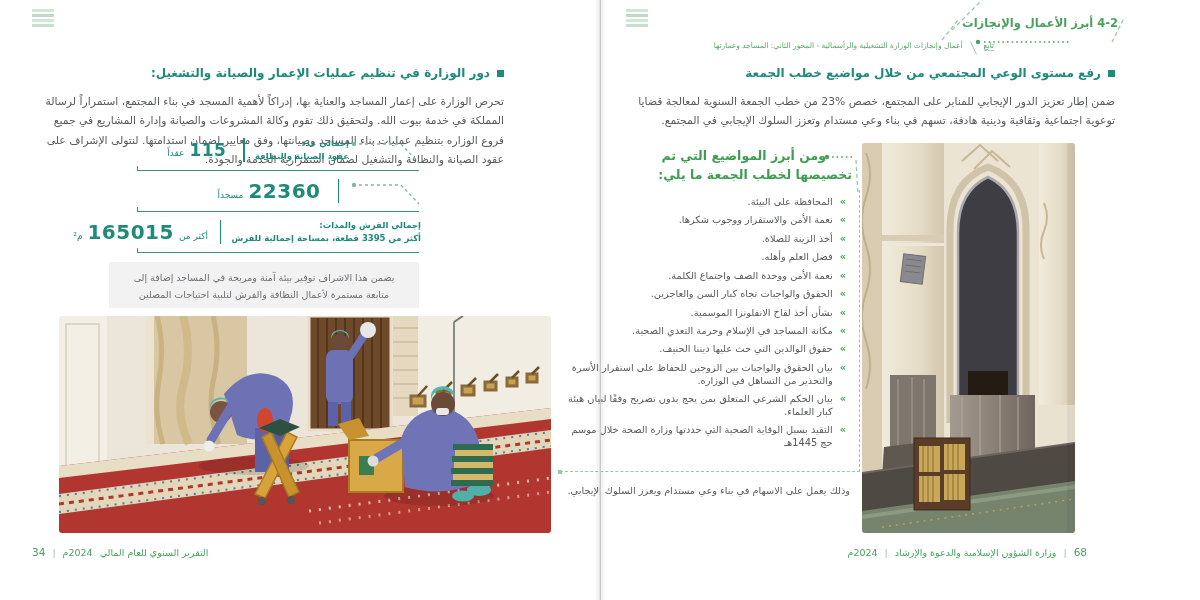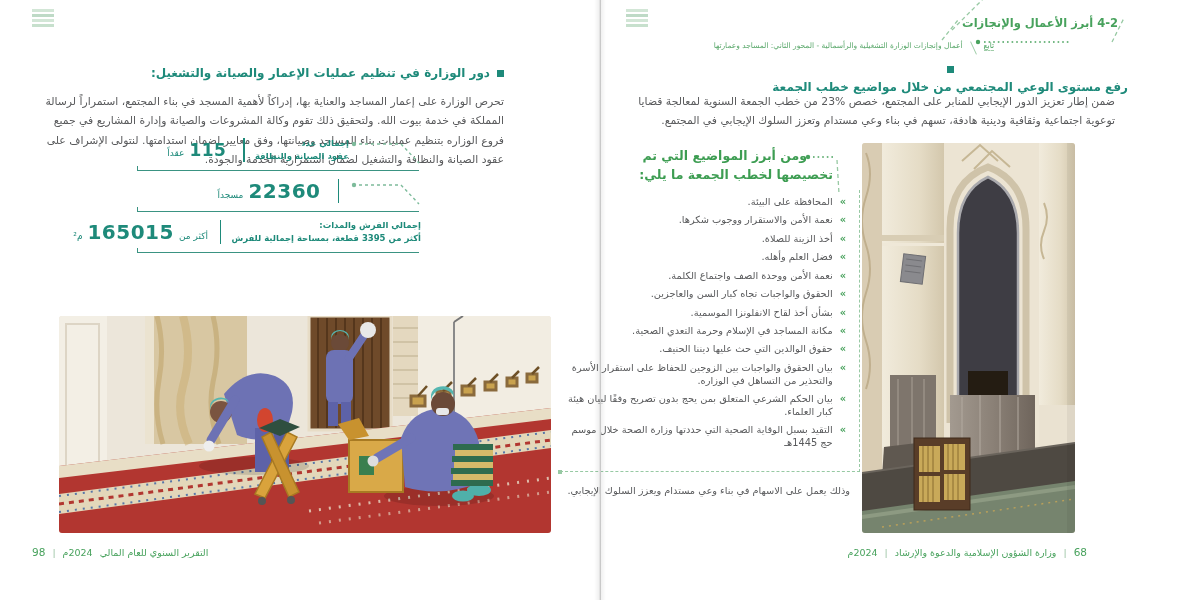--- a/index.html
+++ b/index.html
@@ -99,7 +99,7 @@
       <span class="subtxt">أعمال وإنجازات الوزارة التشغيلية والرأسمالية - المحور الثاني: المساجد وعمارتها</span>
     </div>
 
-    <div class="sec-head" style="top:66px;right:4px;flex-direction:column;">
+    <div class="sec-head" style="top:66px;right:17px;">
       <span class="sq"></span>
       <span>رفع مستوى الوعي المجتمعي من خلال مواضيع خطب الجمعة</span>
     </div>

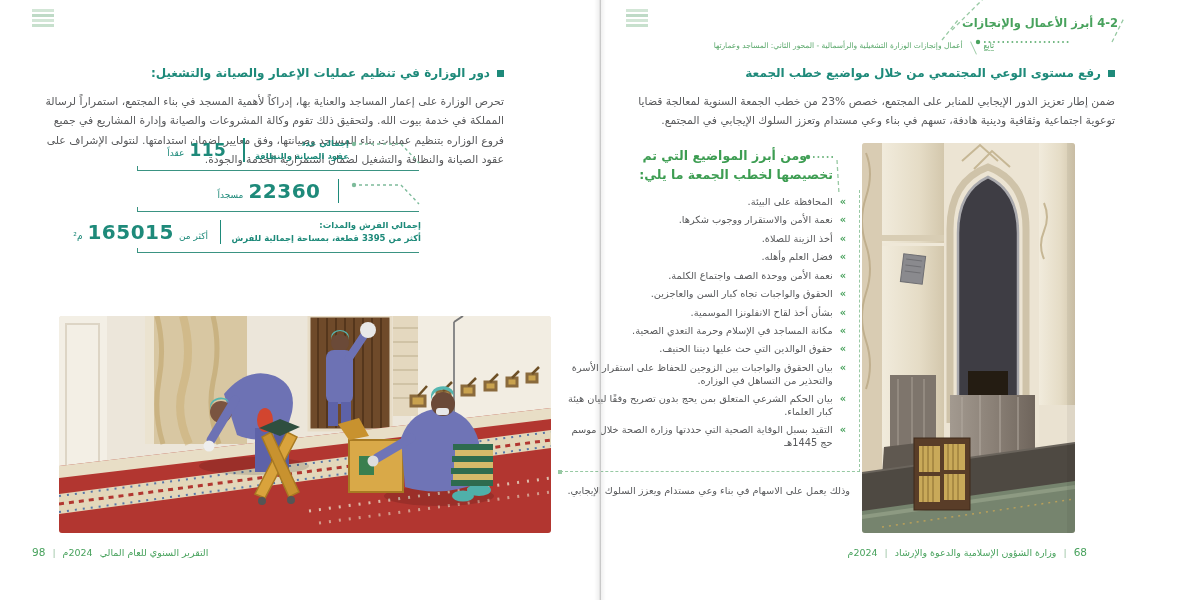--- a/index.html
+++ b/index.html
@@ -30,7 +30,7 @@
   .sec-head .sq{flex:0 0 auto;width:7px;height:7px;background:#1e8a7a;}
   .para{position:absolute;color:#58595b;font-size:10.8px;line-height:1.8;text-align:right;}
   
-  .topics-head{position:absolute;top:146px;right:299px;width:230px;color:#3d9d52;font-weight:bold;font-size:12.5px;line-height:1.55;text-align:right;}
+  .topics-head{position:absolute;top:146px;right:280px;width:230px;color:#3d9d52;font-weight:bold;font-size:12.5px;line-height:1.55;text-align:right;}
   .topics-head .l1{display:block;padding-left:0;padding-right:26px;}
   .topics-head .deco{position:absolute;top:4px;right:-8px;width:36px;height:44px;overflow:visible;}
   .topics{position:absolute;top:190px;right:272px;width:300px;list-style:none;

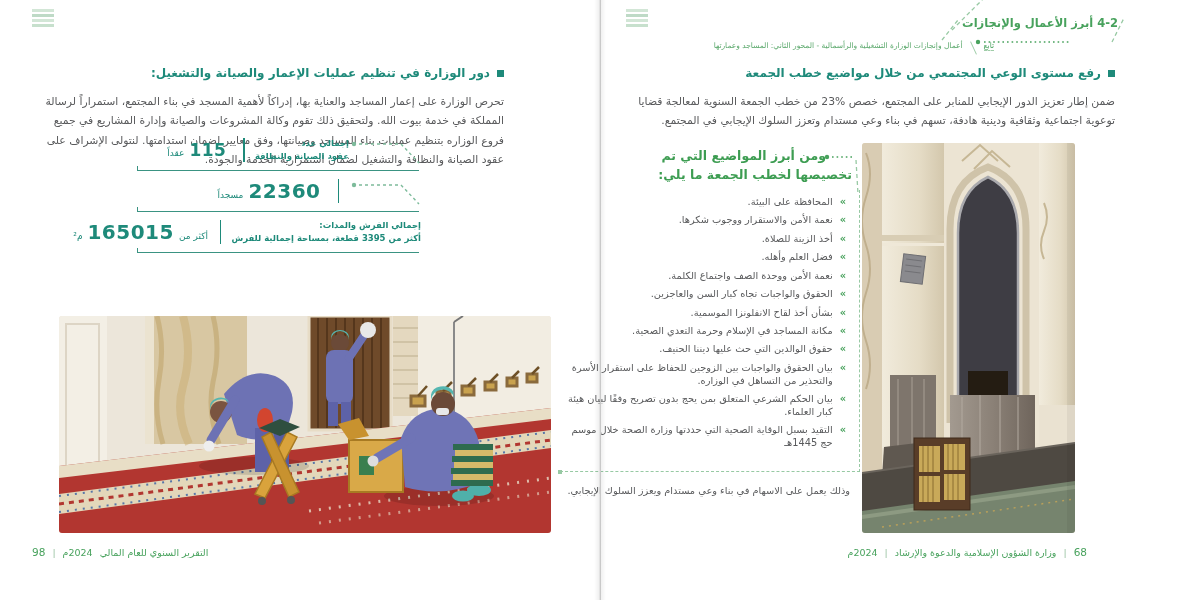--- a/index.html
+++ b/index.html
@@ -306,6 +306,7 @@
       <div class="stat-sep"></div>
     </div>
 
+    <div class="note-box">يضمن هذا الاشراف توفير بيئة آمنة ومريحة في المساجد إضافة إلى متابعة مستمرة لأعمال النظافة والفرش لتلبية احتياجات المصلين</div>
 
     <div class="photo photo-left">
       <svg viewBox="0 0 492 217" preserveAspectRatio="none">

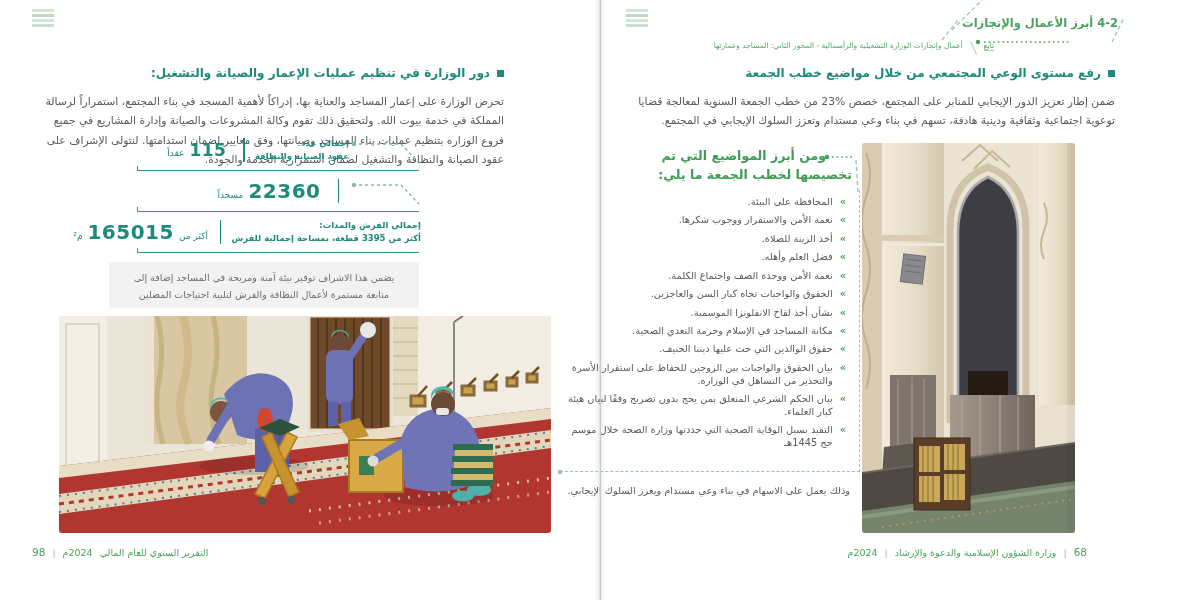--- a/index.html
+++ b/index.html
@@ -420,7 +420,7 @@
       <span>التقرير السنوي للعام المالي</span>
       <span>2024م</span>
       <span class="sep">|</span>
-      <span class="pg">98</span>
+      <span class="pg">34</span>
     </div>
   </div>
 

